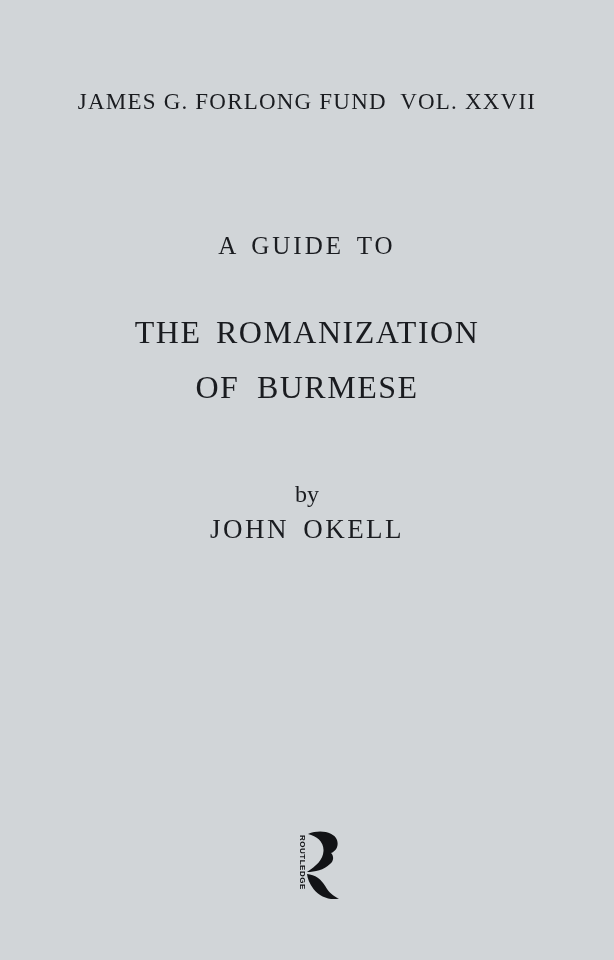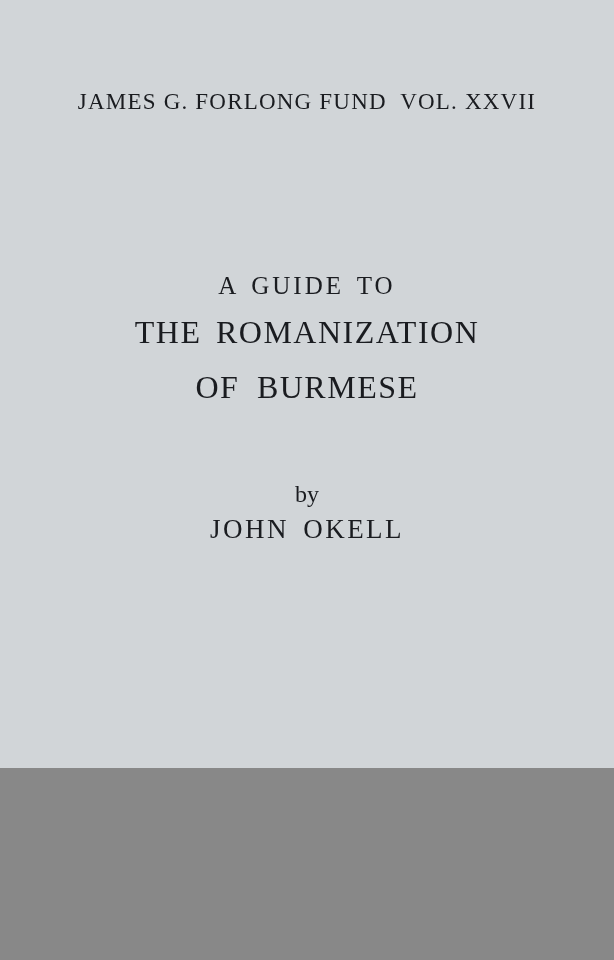--- a/index.html
+++ b/index.html
@@ -10,7 +10,7 @@
   .cover {
     position: relative;
     width: 614px;
-    height: 768px;
+    height: 960px;
     margin: 0 auto;
     background: var(--background, #d1d5d8);
     font-family: "Liberation Serif", "DejaVu Serif", serif;

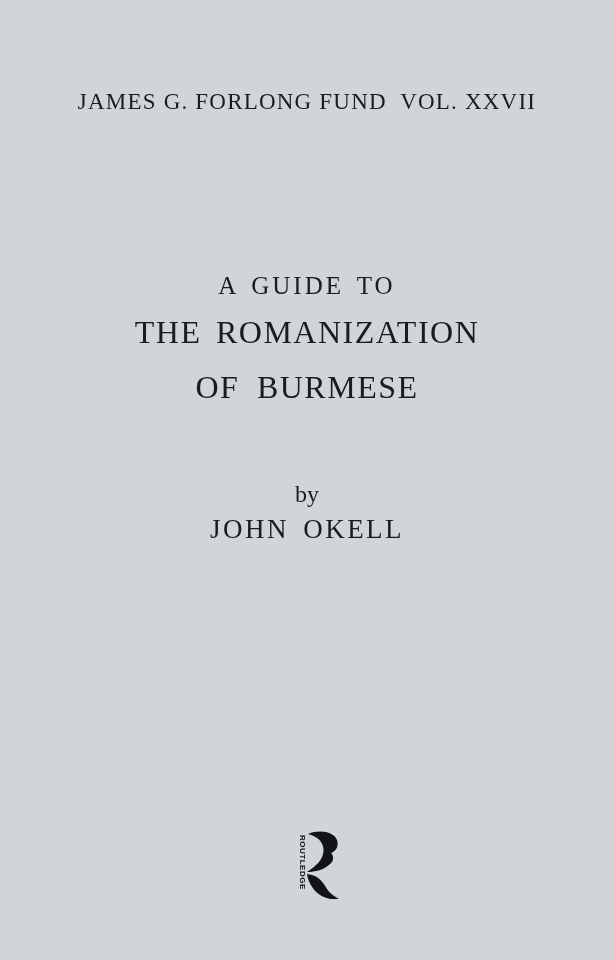--- a/index.html
+++ b/index.html
@@ -35,7 +35,6 @@
     font-size: 25px;
     letter-spacing: 3px;
     word-spacing: 4px;
-    margin-top: 40px;
   }
   .title-line1 {
     top: 316px;

